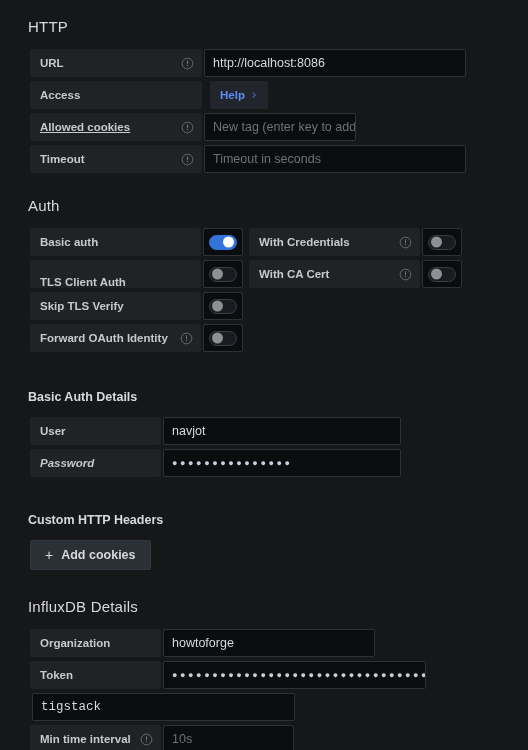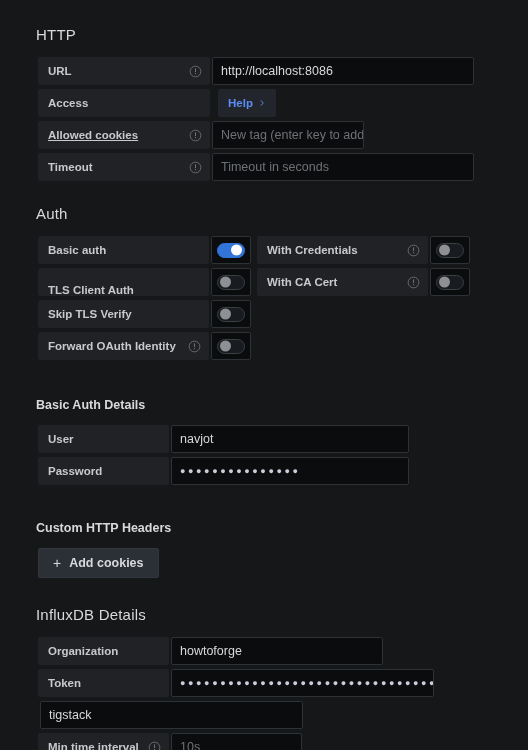--- a/index.html
+++ b/index.html
@@ -21,7 +21,7 @@
     width: 528px;
     height: 750px;
     background: #161719;
-    padding: 16px;
+    padding: 8px;
     box-sizing: border-box;
   }
 

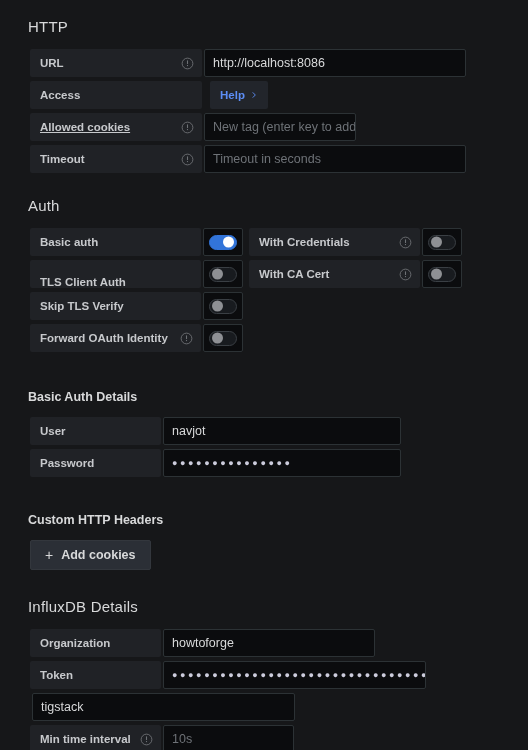--- a/index.html
+++ b/index.html
@@ -368,7 +368,7 @@
         </div>
       </div>
       <div class="field-row">
-        <div class="field-label" style="width: 131px;">
+        <div class="field-label" style="width: 131px; font-style: italic;">
           <span class="lbl-text">Password</span>
         </div>
         <div class="input-box" style="width: 238px;">

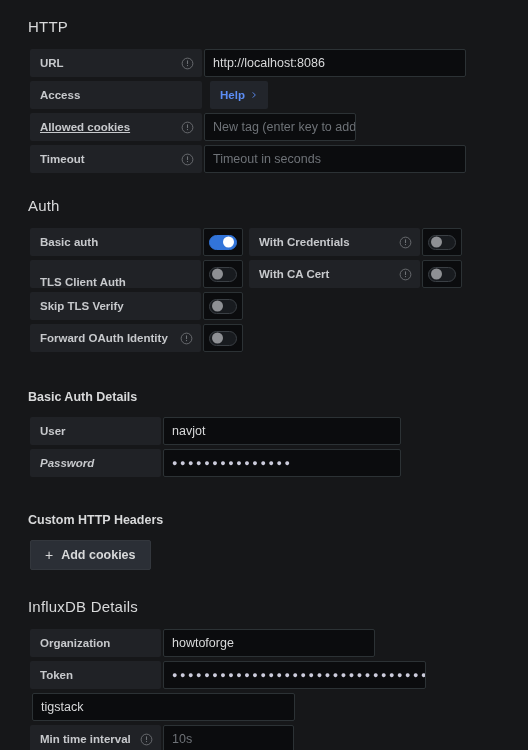--- a/index.html
+++ b/index.html
@@ -408,7 +408,7 @@
         </div>
       </div>
       <div class="field-row">
-        <div class="input-box" style="width: 263px;">
+        <div class="input-box" style="width: 263px; font-family: Liberation Mono, monospace;">
           <span>tigstack</span>
         </div>
       </div>

